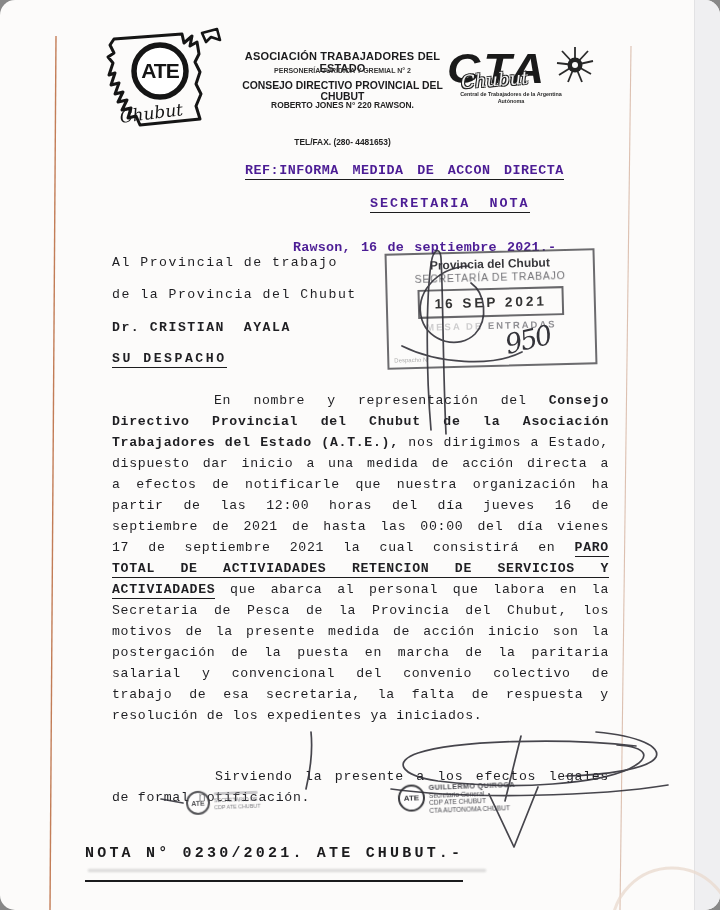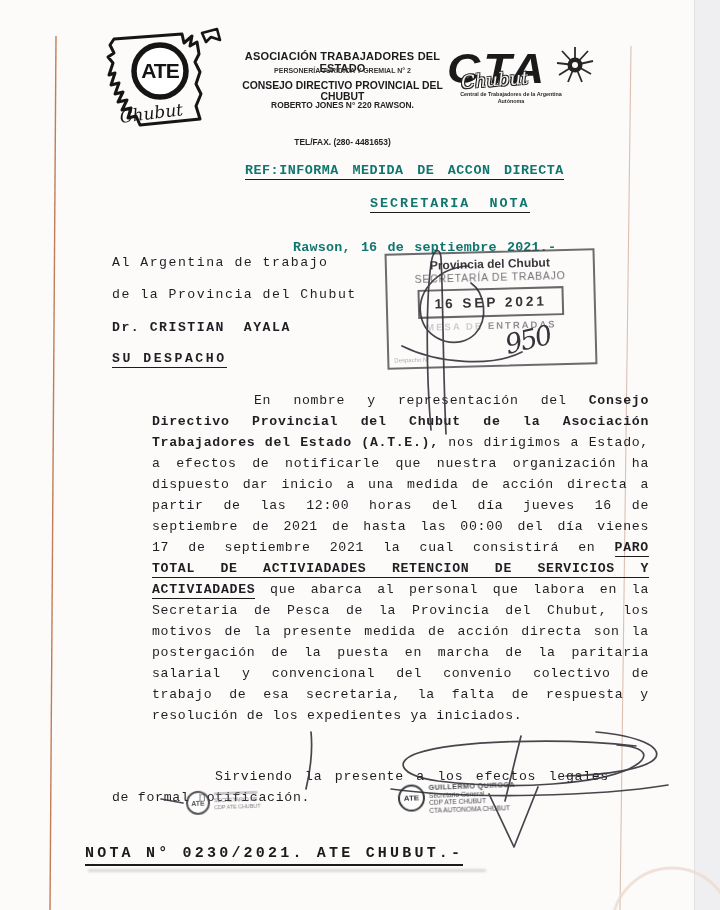--- a/index.html
+++ b/index.html
@@ -4,7 +4,7 @@
 <style>
   html,body{margin:0;padding:0;background:#888;}
   #page{position:relative;width:720px;height:910px;background:#fcfbfa;overflow:hidden;
-        font-family:"Liberation Sans",sans-serif;color:#1f1f23;}
+        font-family:"Liberation Sans",sans-serif;color:#1f1f23;border-radius:15px;}
   .abs{position:absolute;}
   
   #scan-band{left:694px;top:0;width:26px;height:910px;background:#efeff1;border-left:1px solid #e2e2e4;}

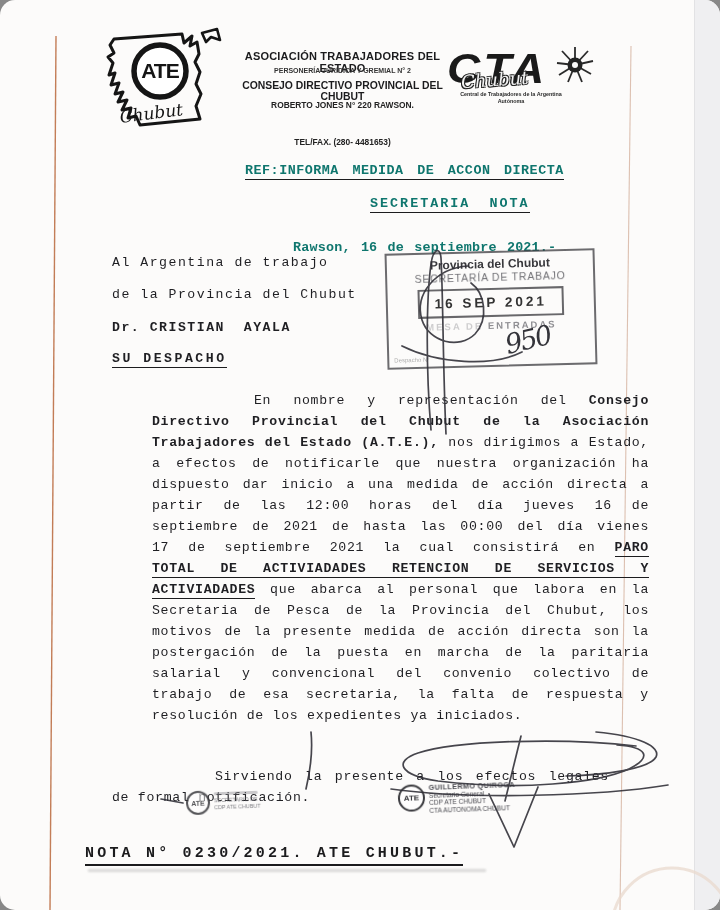--- a/index.html
+++ b/index.html
@@ -29,7 +29,7 @@
   #cta-cap{position:absolute;left:0;top:44px;width:128px;text-align:center;font-size:5.4px;
       font-weight:700;color:#2a2a2a;line-height:6.5px;}
   
-  .ref{font-family:"Liberation Mono","DejaVu Sans Mono",monospace;font-weight:700;color:#0f766e;}
+  .ref{font-family:"Liberation Mono","DejaVu Sans Mono",monospace;font-weight:700;color:#4c1d95;}
   #ref1{left:245px;top:163px;font-size:13.4px;letter-spacing:.5px;word-spacing:5px;}
   #ref2{left:370px;top:196px;font-size:13.4px;letter-spacing:2px;word-spacing:9px;}
   #dateline{left:293px;top:240px;font-size:13.4px;letter-spacing:.2px;word-spacing:2px;}

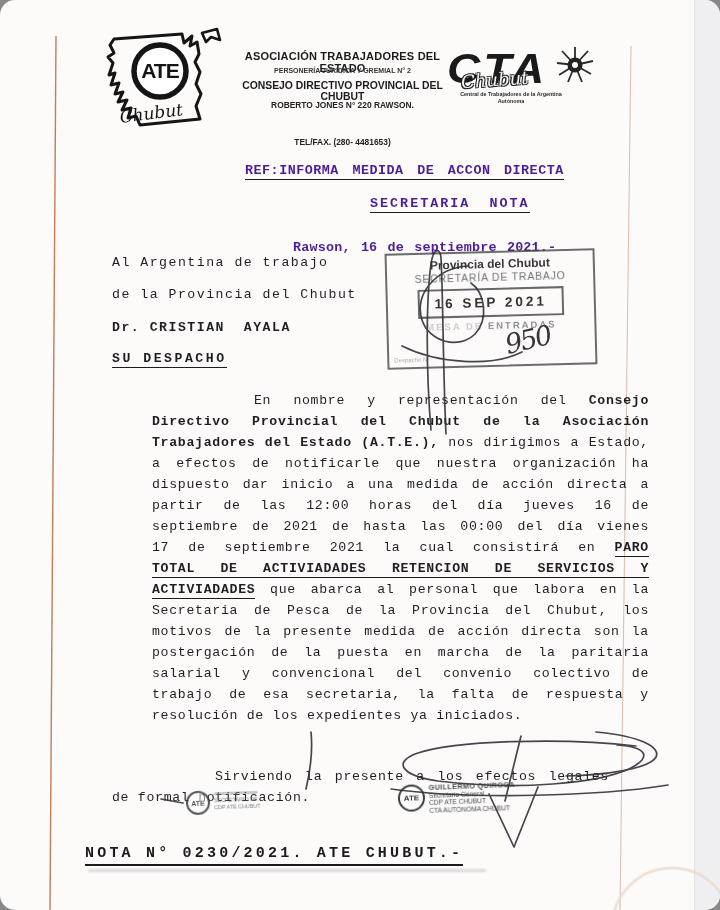--- a/index.html
+++ b/index.html
@@ -132,7 +132,7 @@
   <div id="ref2" class="abs ref u">SECRETARIA NOTA</div>
   <div id="dateline" class="abs ref">Rawson, 16 de septiembre 2021.-</div>
 
-  <div class="abs mono rcpt" style="top:255px">Al Argentina de trabajo</div>
+  <div class="abs mono rcpt" style="top:255px">Al Provincial de trabajo</div>
   <div class="abs mono rcpt" style="top:287px">de la Provincia del Chubut</div>
   <div class="abs mono rcpt b" style="top:320px">Dr. CRISTIAN  AYALA</div>
   <div class="abs mono rcpt b u" style="top:351px;letter-spacing:2.5px">SU DESPACHO</div>

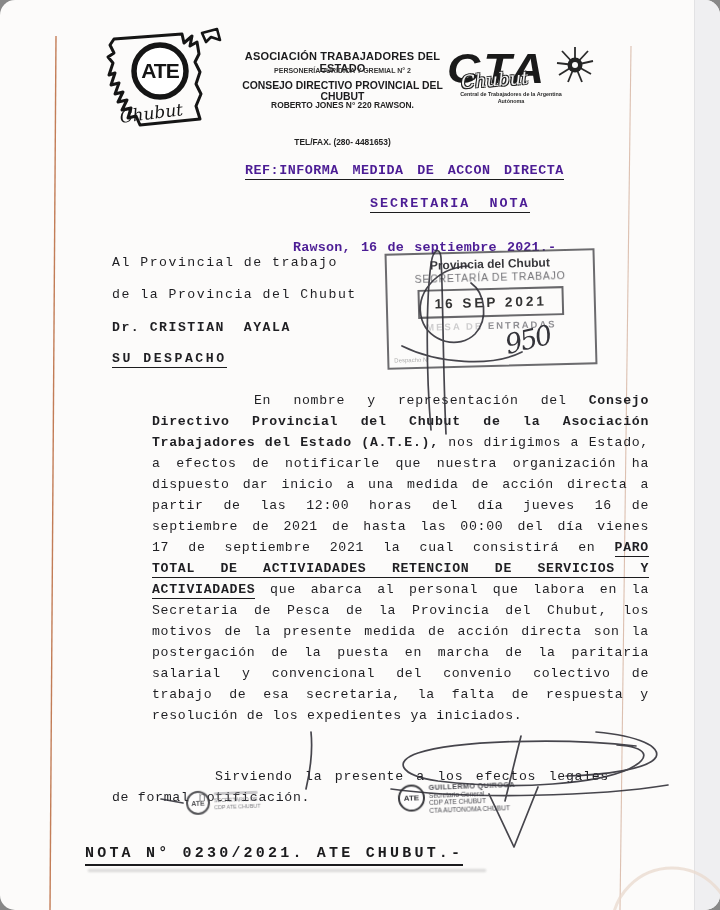--- a/index.html
+++ b/index.html
@@ -35,7 +35,7 @@
   #dateline{left:293px;top:240px;font-size:13.4px;letter-spacing:.2px;word-spacing:2px;}
   .rcpt{left:112px;white-space:pre;letter-spacing:1.5px;}
   
-  #body-par{left:112px;top:390px;width:497px;margin-left:40px;}
+  #body-par{left:112px;top:390px;width:497px;}
   #closing{left:112px;top:733px;width:497px;margin-top:33px;}
   .body-line{line-height:21px;font-family:"Liberation Mono","DejaVu Sans Mono",monospace;
       font-size:13.2px;letter-spacing:.7px;color:#1f1f23;

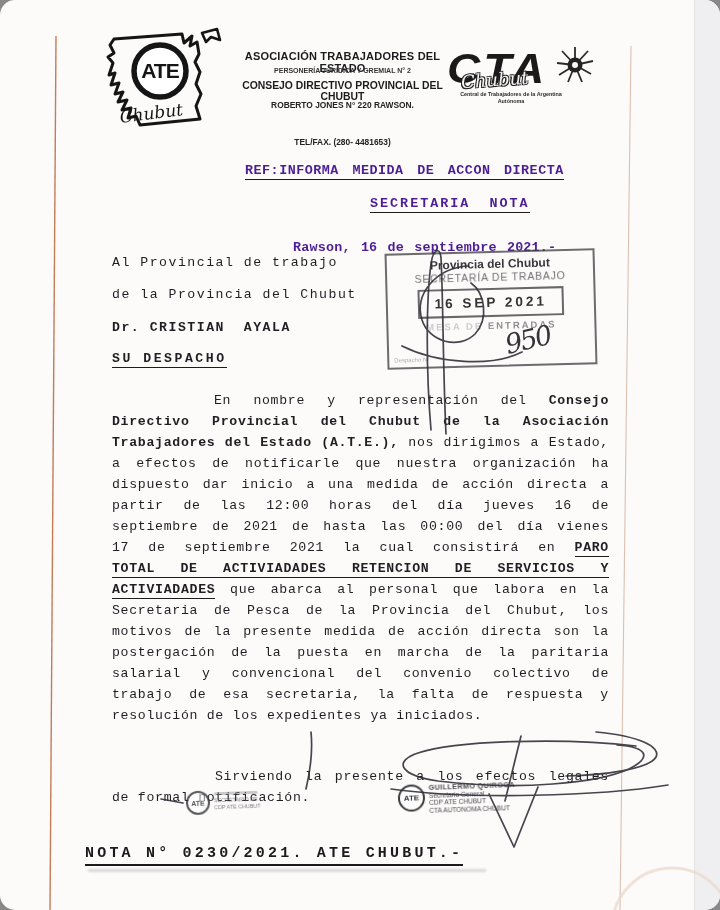--- a/index.html
+++ b/index.html
@@ -155,8 +155,8 @@
       <div class="body-line" style="padding-left: 102px;"><span>En nombre y representación del </span><span class="b">Consejo</span></div>
       <div class="body-line"><span class="b">Directivo Provincial del Chubut de la Asociación</span></div>
       <div class="body-line"><span class="b">Trabajadores del Estado (A.T.E.),</span><span> nos dirigimos a Estado,</span></div>
+      <div class="body-line"><span>dispuesto dar inicio a una medida de acción directa a</span></div>
       <div class="body-line"><span>a efectos de notificarle que nuestra organización ha</span></div>
-      <div class="body-line"><span>dispuesto dar inicio a una medida de acción directa a</span></div>
       <div class="body-line"><span>partir de las 12:00 horas del día jueves 16 de</span></div>
       <div class="body-line"><span>septiembre de 2021 de hasta las 00:00 del día vienes</span></div>
       <div class="body-line"><span>17 de septiembre 2021 la cual consistirá en </span><span class="b u">PARO</span></div>

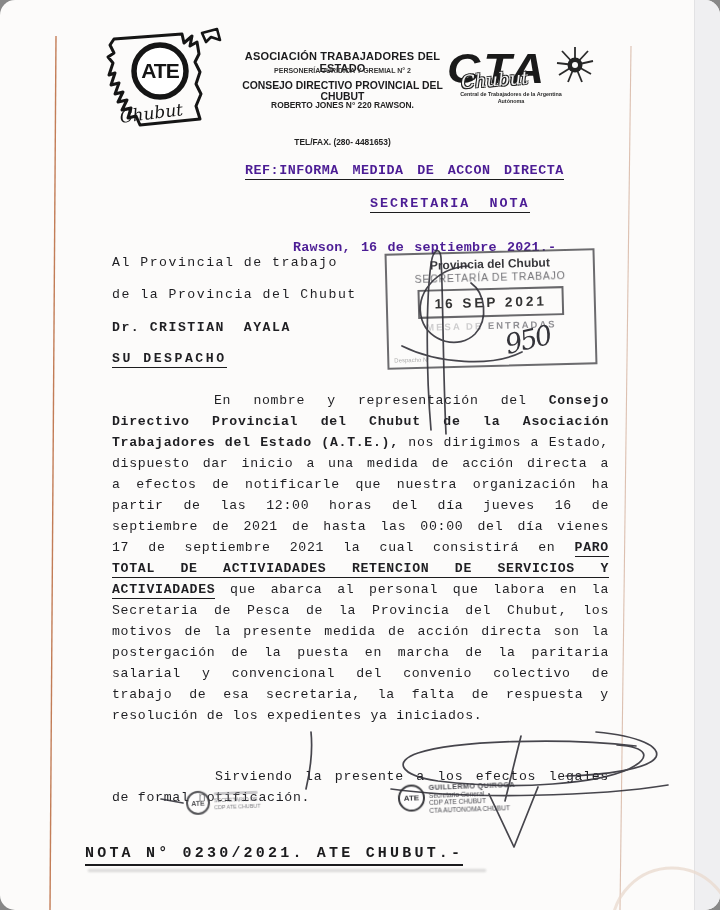--- a/index.html
+++ b/index.html
@@ -163,7 +163,7 @@
       <div class="body-line"><span class="b u">TOTAL DE ACTIVIADADES RETENCION DE SERVICIOS Y</span></div>
       <div class="body-line"><span class="b u">ACTIVIADADES</span><span> que abarca al personal que labora en la</span></div>
       <div class="body-line"><span>Secretaria de Pesca de la Provincia del Chubut, los</span></div>
-      <div class="body-line"><span>motivos de la presente medida de acción directa son la</span></div>
+      <div class="body-line"><span>motivos de la presente medida de acción inicio son la</span></div>
       <div class="body-line"><span>postergación de la puesta en marcha de la paritaria</span></div>
       <div class="body-line"><span>salarial y convencional del convenio colectivo de</span></div>
       <div class="body-line"><span>trabajo de esa secretaria, la falta de respuesta y</span></div>

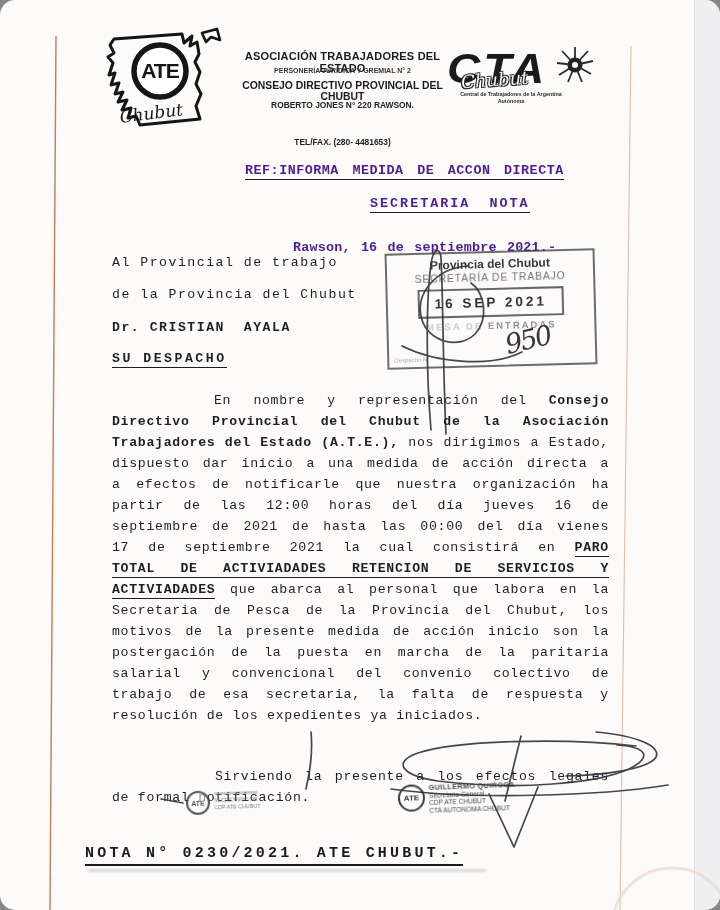--- a/index.html
+++ b/index.html
@@ -70,7 +70,7 @@
   
   #nota{left:85px;top:845px;font-family:"Liberation Mono","DejaVu Sans Mono",monospace;
       font-size:15px;font-weight:700;letter-spacing:3.2px;color:#1b1b1d;
-      border-bottom:2px solid #1b1b1d;padding-bottom:2px;}
+      border-bottom:2px solid #1b1b1d;padding-bottom:18px;}
   #nota-echo{left:88px;top:869px;width:398px;height:3px;background:#9b9b9b;opacity:.35;filter:blur(1.2px);}
   svg{display:block;}
   #marks,#pen{left:0;top:0;pointer-events:none;}

